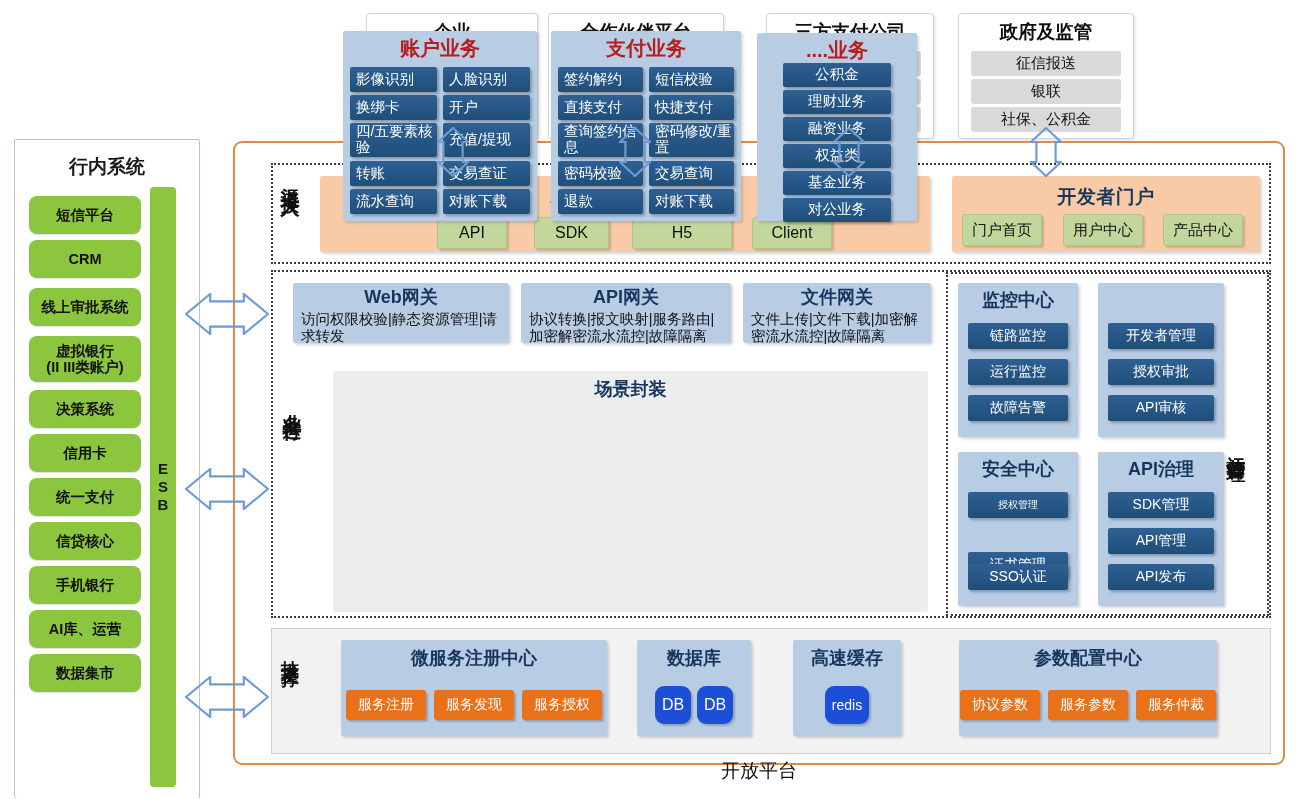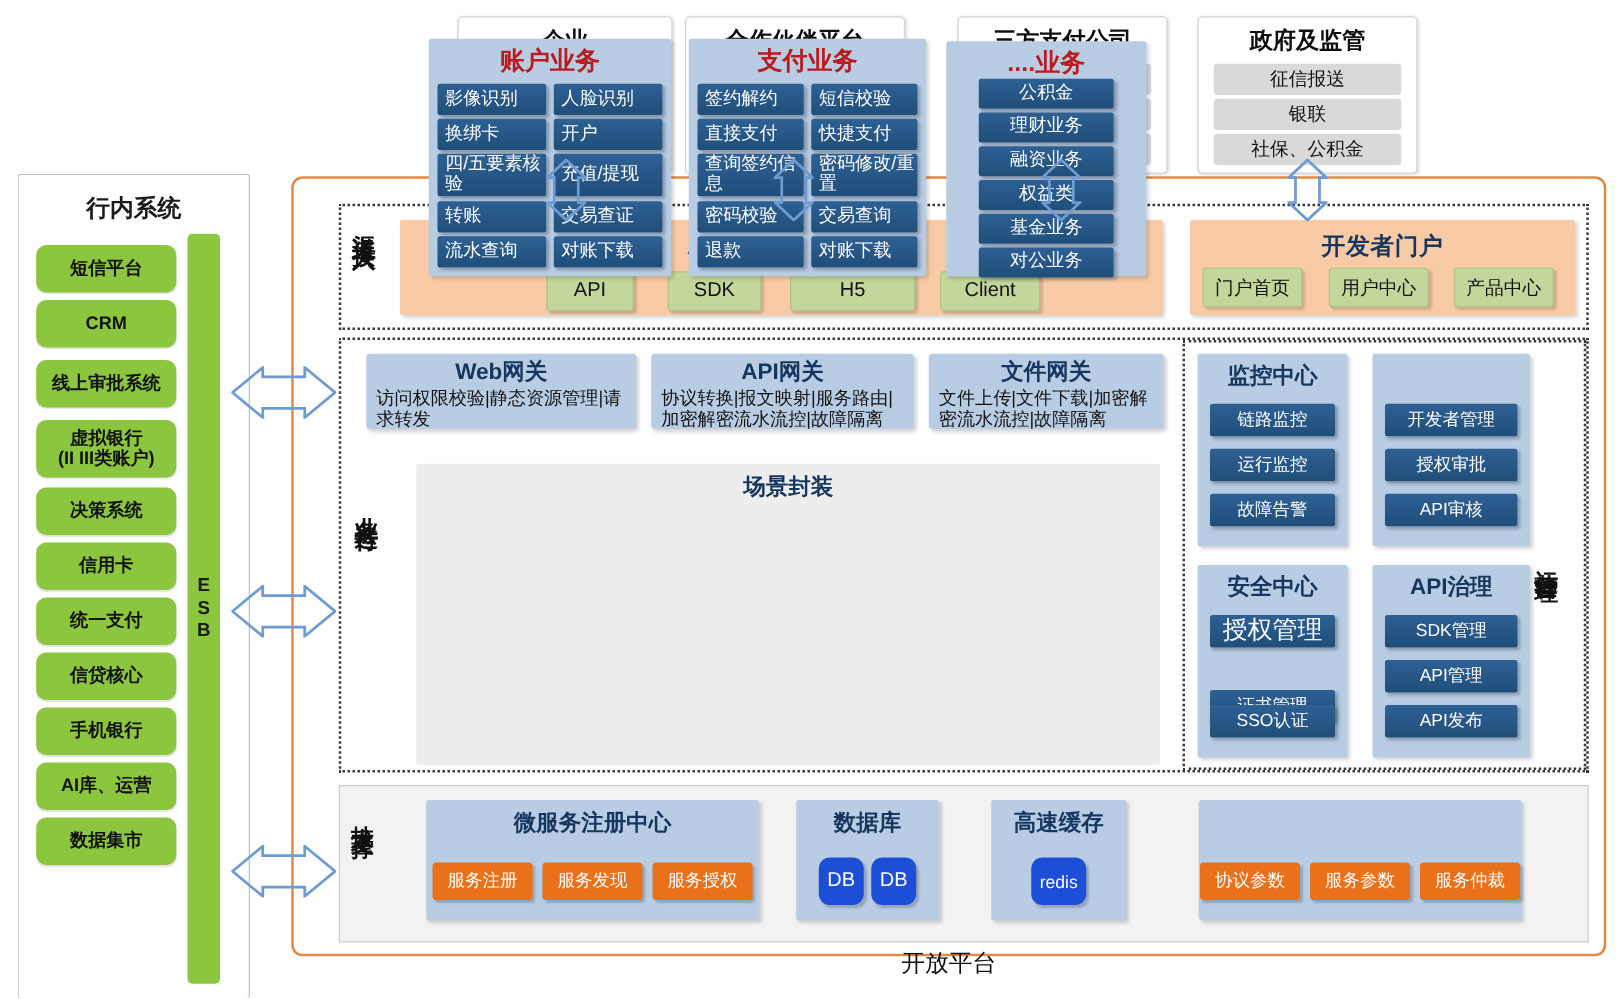--- a/index.html
+++ b/index.html
@@ -349,7 +349,7 @@
       </div>
       <div class="ops-card" style="left:958px; top:452px; width:120px; height:154px;">
         <div class="ops-title">安全中心</div>
-        <div class="blue-chip c" style="position:absolute; left:10px; top:40px; width:100px; height:26px; font-size:20px;">授权管理</div>
+        <div class="blue-chip c" style="position:absolute; left:10px; top:40px; width:100px; height:26px; font-size:10px;">授权管理</div>
         <div class="blue-chip c" style="position:absolute; left:10px; top:76px; width:100px; height:26px; font-size:14px;margin-top:24px;">证书管理</div>
         <div class="blue-chip c" style="position:absolute; left:10px; top:112px; width:100px; height:26px; font-size:14px;">SSO认证</div>
       </div>

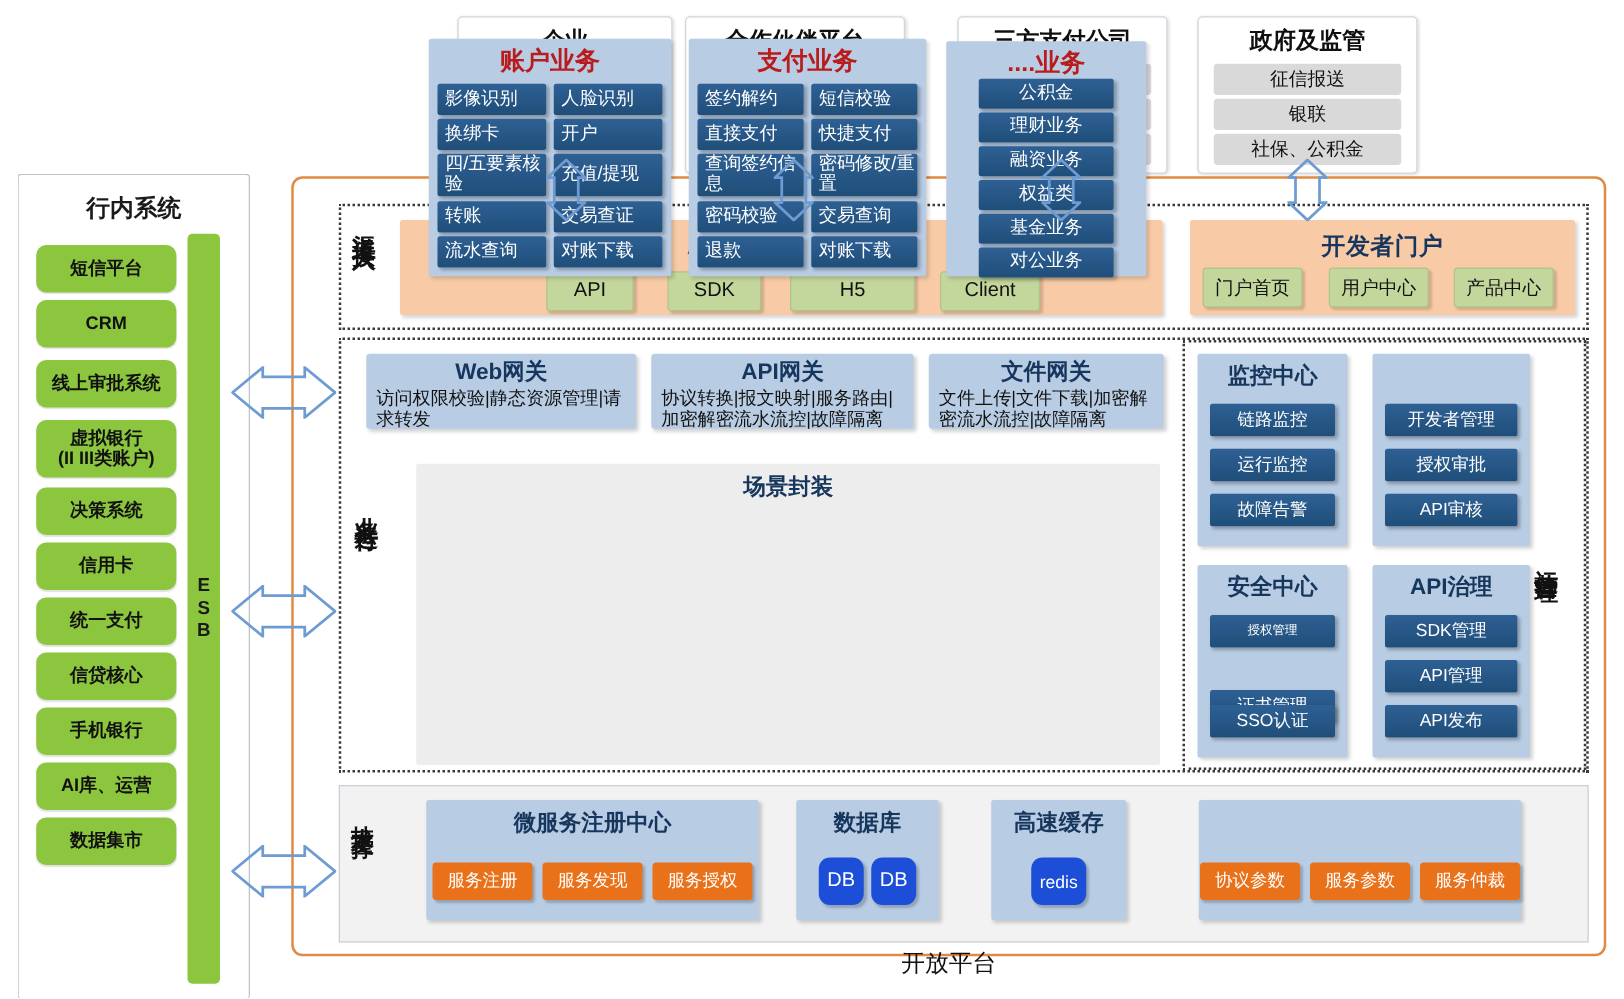--- a/index.html
+++ b/index.html
@@ -380,6 +380,7 @@
         <div class="redis-chip" style="left:32px; top:46px; width:44px; height:38px;">redis</div>
       </div>
       <div class="tech-card" style="left:959px; top:640px; width:258px; height:96px;">
+        <div class="tech-title">参数配置中心</div>
         <div class="orange-chip" style="left:1px; top:50px; width:80px; height:30px;">协议参数</div>
         <div class="orange-chip" style="left:89px; top:50px; width:80px; height:30px;">服务参数</div>
         <div class="orange-chip" style="left:177px; top:50px; width:80px; height:30px;">服务仲裁</div>

